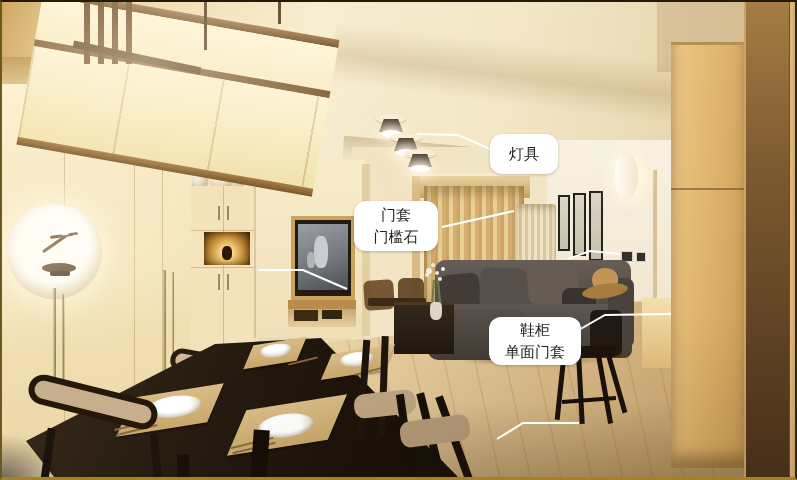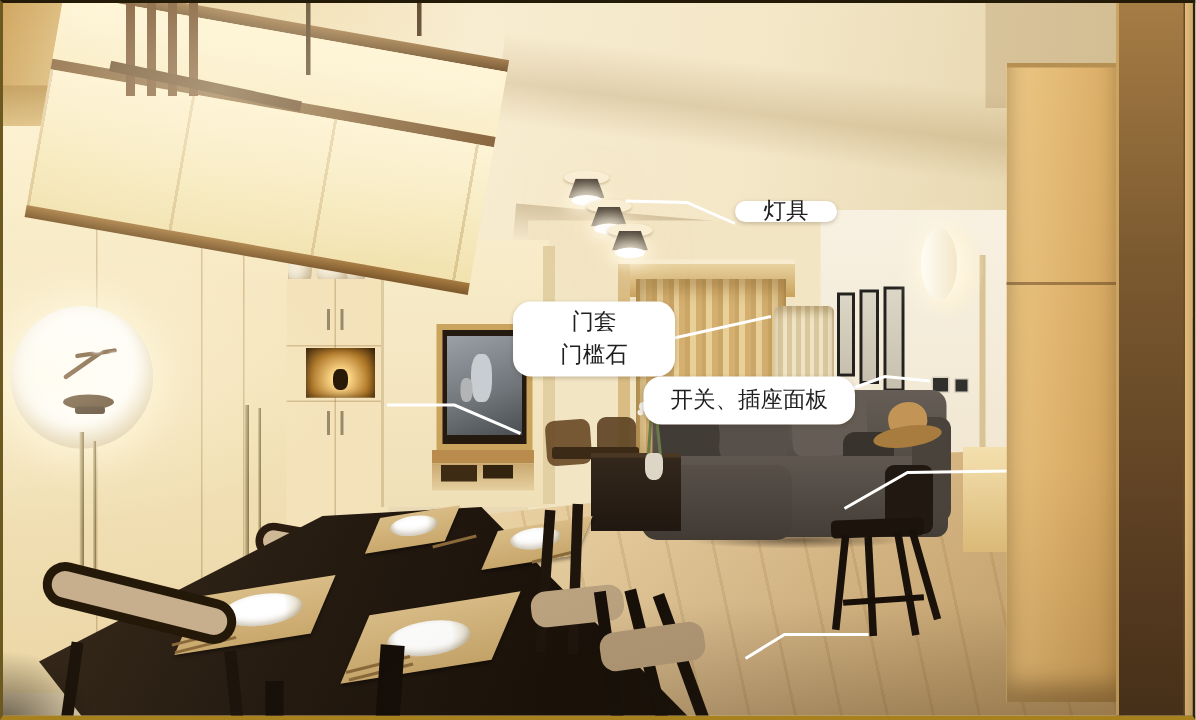--- a/index.html
+++ b/index.html
@@ -270,7 +270,7 @@
     font-size:15px;line-height:1.5;white-space:nowrap;text-align:center;
     box-shadow:0 1px 3px rgba(60,40,10,.25)}
   .label span:empty{display:none}
-  .l-lamp{left:488px;top:132px;width:68px;height:14px}
+  .l-lamp{left:488px;top:132px;width:68px;height:40px}
   .l-door{left:340px;top:199px;width:108px;height:50px}
   .l-switch{left:427px;top:249px;width:141px;height:32px}
   .l-putty{left:345px;top:262px;width:88px;height:51px}

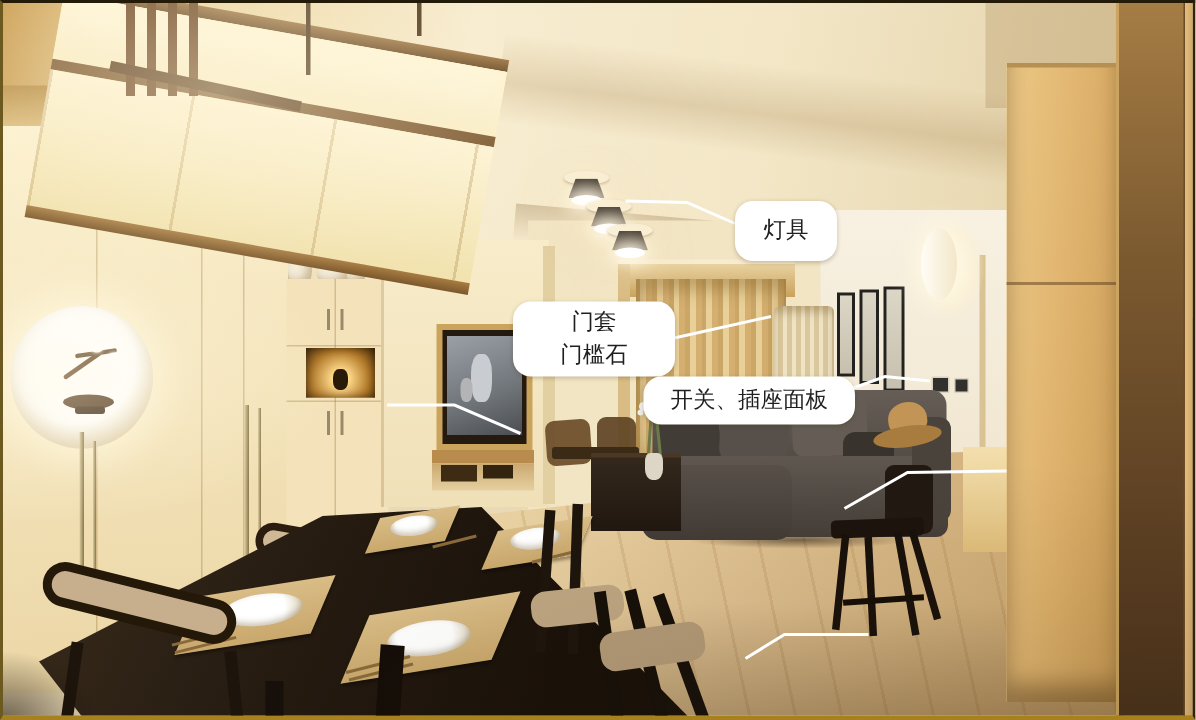--- a/index.html
+++ b/index.html
@@ -271,7 +271,7 @@
     box-shadow:0 1px 3px rgba(60,40,10,.25)}
   .label span:empty{display:none}
   .l-lamp{left:488px;top:132px;width:68px;height:40px}
-  .l-door{left:340px;top:199px;width:108px;height:50px}
+  .l-door{left:352px;top:199px;width:84px;height:50px}
   .l-switch{left:427px;top:249px;width:141px;height:32px}
   .l-putty{left:345px;top:262px;width:88px;height:51px}
   .l-shoe{left:487px;top:315px;width:92px;height:48px}

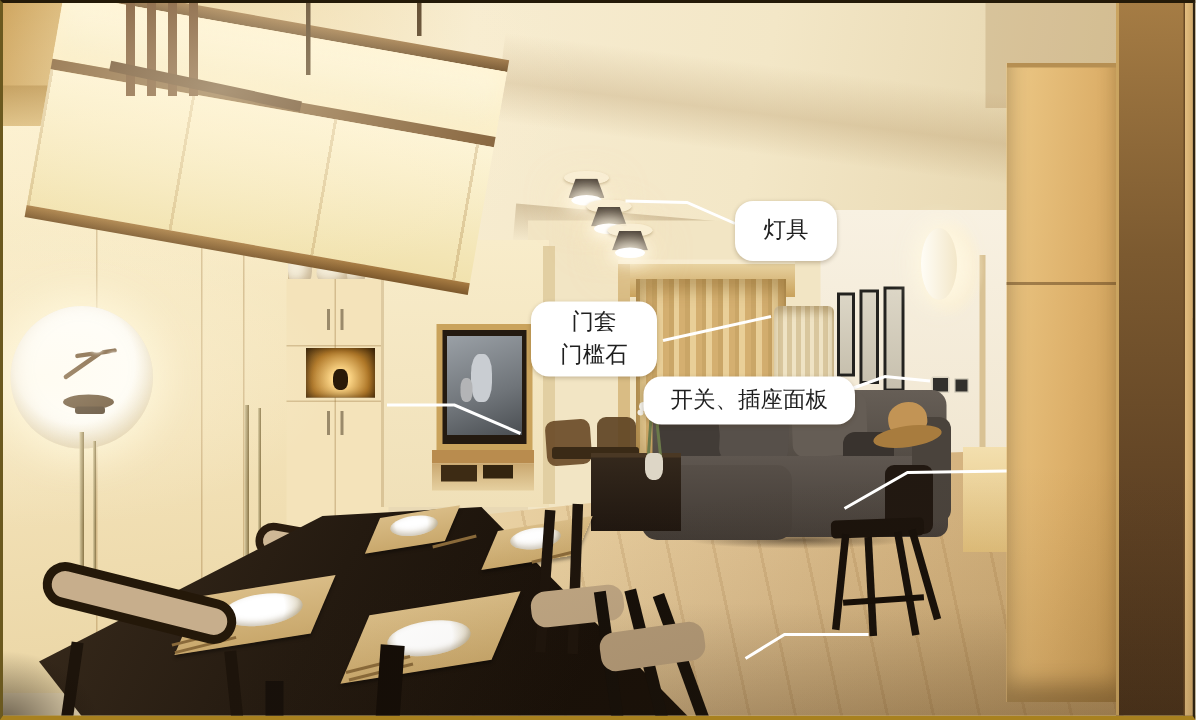--- a/index.html
+++ b/index.html
@@ -459,10 +459,6 @@
     <span>门套</span>
     <span>门槛石</span>
   </div>
-  <div class="label l-switch">
-    <span>开关、插座面板</span>
-
-  </div>
 </div>
 
 </body></html>

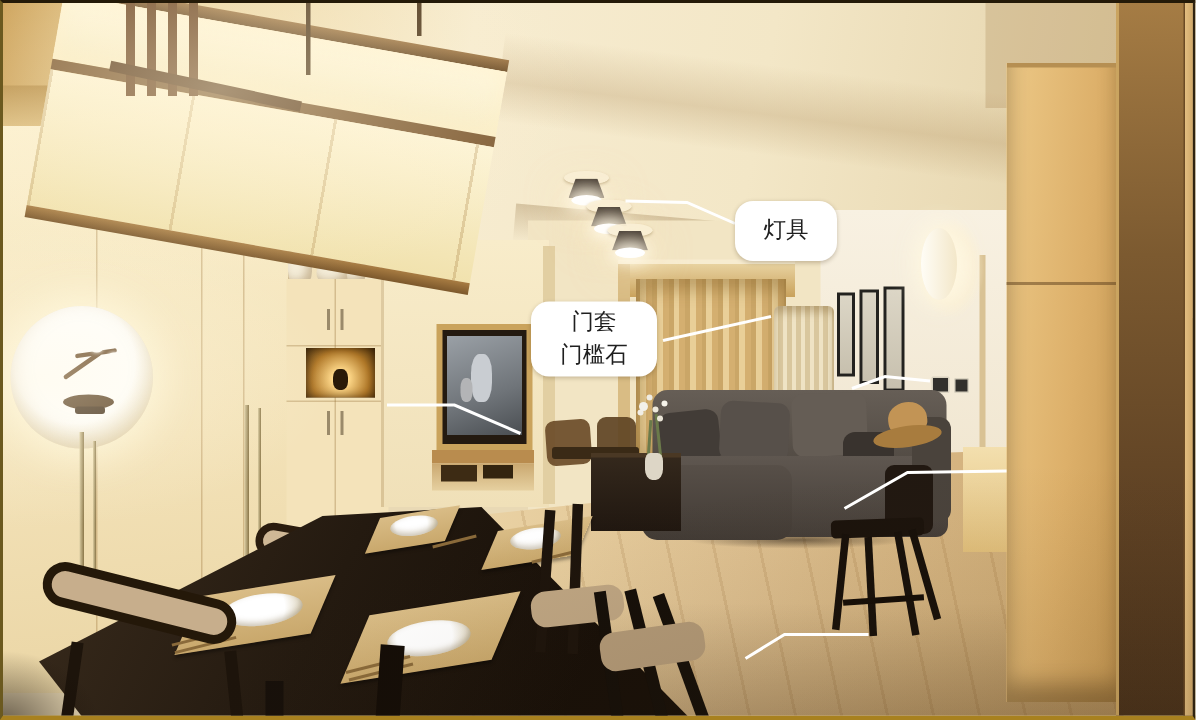--- a/index.html
+++ b/index.html
@@ -459,6 +459,10 @@
     <span>门套</span>
     <span>门槛石</span>
   </div>
+  <div class="label l-shoe">
+    <span>鞋柜</span>
+    <span>单面门套</span>
+  </div>
 </div>
 
 </body></html>

